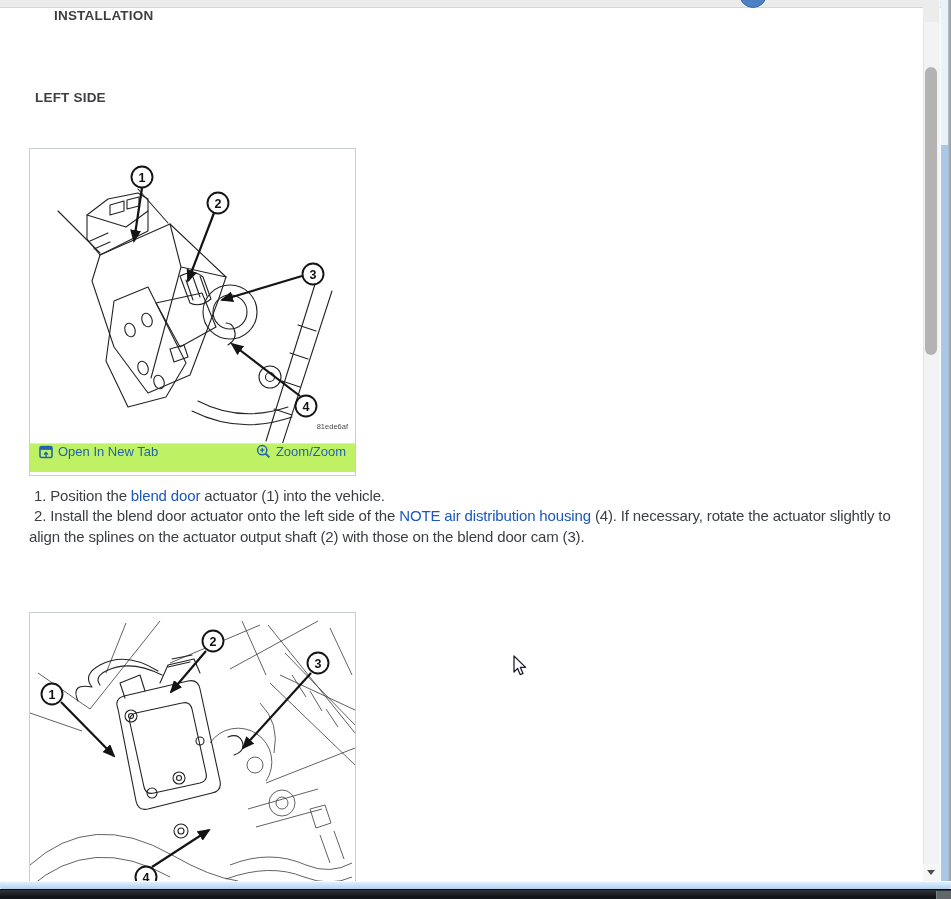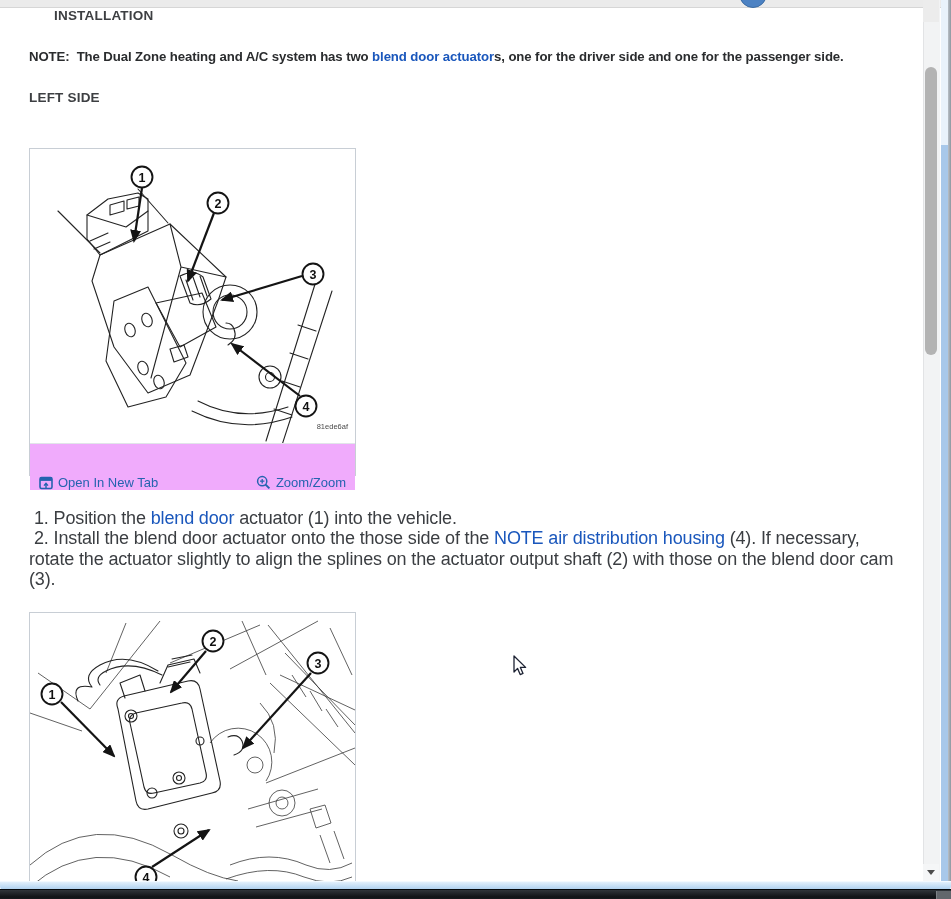--- a/index.html
+++ b/index.html
@@ -60,7 +60,6 @@
 
   <div class="heading" id="h-installation">INSTALLATION</div>
 
-  <div class="note"><span>NOTE:</span><span>  The Dual Zone heating and A/C system has two </span><a class="doclink">blend door actuator</a><span>s, one for the driver side and one for the passenger side.</span></div>
 
   <div class="heading" id="h-leftside">LEFT SIDE</div>
 

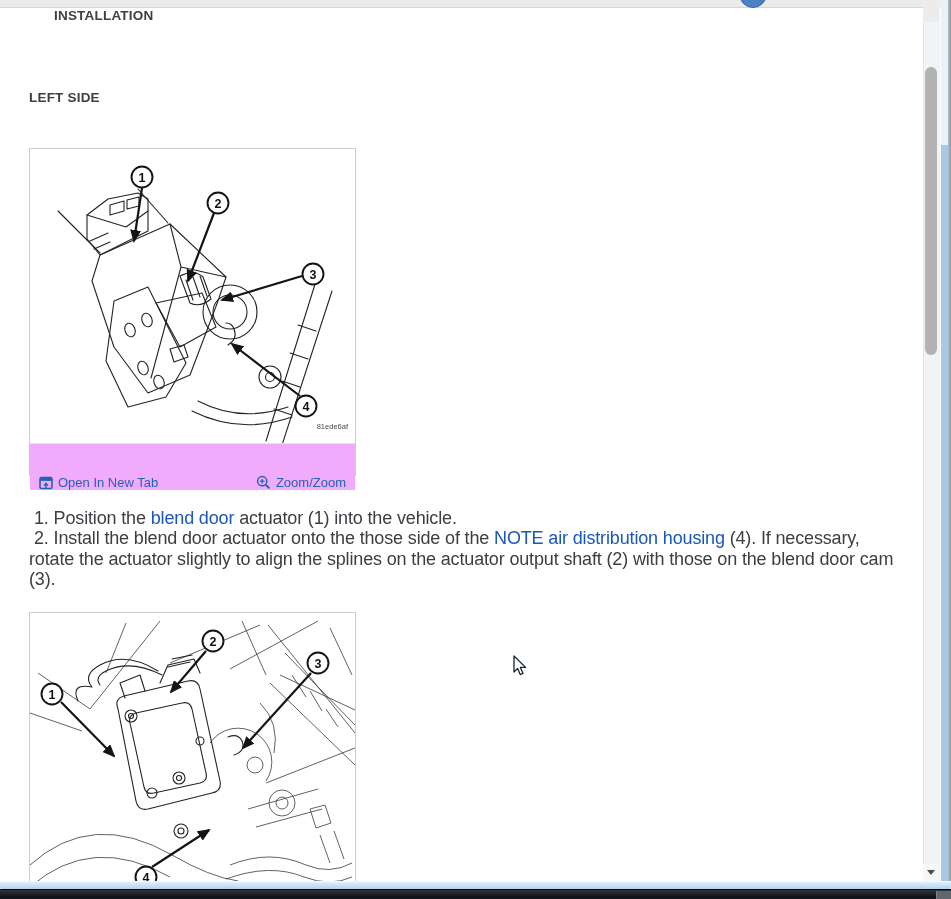--- a/index.html
+++ b/index.html
@@ -27,7 +27,7 @@
   
   .heading{position:absolute;font-size:13.5px;font-weight:bold;color:#3d3f42;letter-spacing:.2px;}
   #h-installation{left:30px;top:8px;padding-left:24px;}
-  #h-leftside{left:29px;top:90px;}
+  #h-leftside{left:35px;top:90px;}
   .note{position:absolute;left:29px;top:49px;width:880px;font-size:13.2px;font-weight:bold;color:#2a2c2e;white-space:pre-wrap;letter-spacing:-0.1px;}
   a.doclink{color:var(--link,#1a57bc);text-decoration:none;cursor:pointer;}
   .steps{position:absolute;left:29px;top:508px;width:878px;font-size:18px;color:#3b3e42;line-height:20.4px;letter-spacing:-0.15px;}

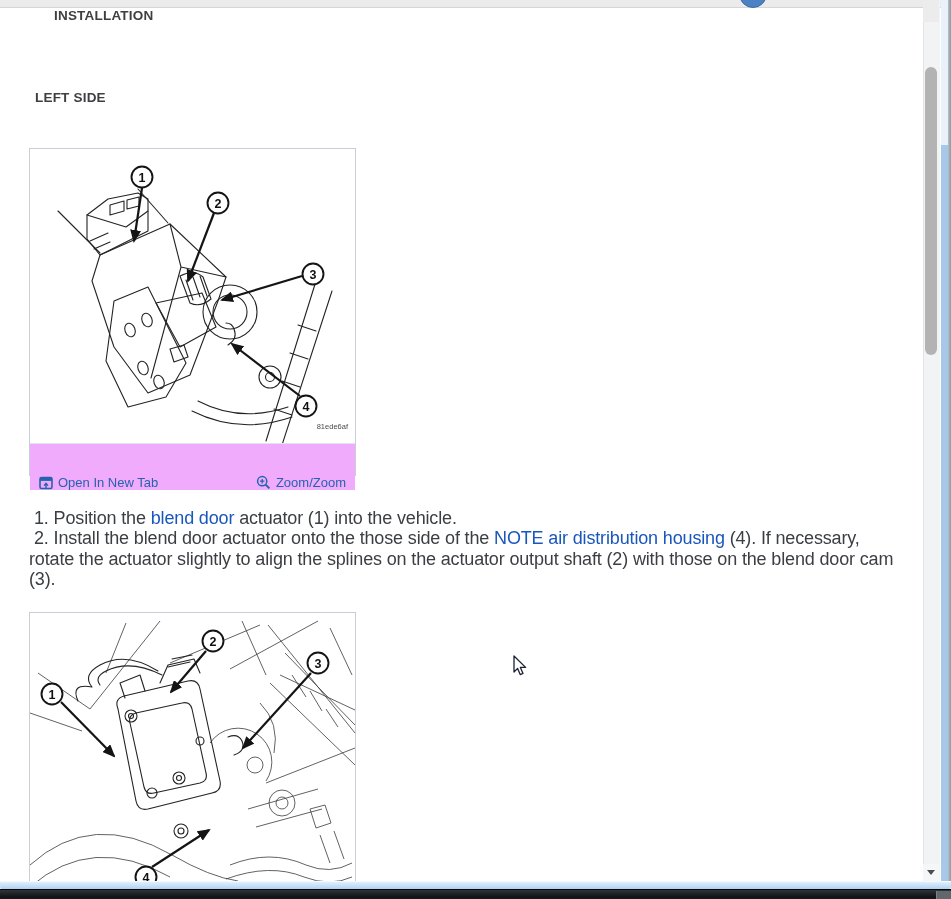--- a/index.html
+++ b/index.html
@@ -38,7 +38,7 @@
   #figure1{left:29px;top:148px;width:327px;height:328px;}
   #figure2{left:29px;top:612px;width:327px;height:300px;border-bottom:none;overflow:hidden;z-index:1;}
   .fig-img{position:relative;width:100%;height:294px;background:#fff;overflow:hidden;}
-  .fig-footer{height:47px;border-top:1px solid #e1e5e9;background:#f0abfc;display:flex;justify-content:space-between;align-items:flex-end;padding:0 9px;box-sizing:border-box;}
+  .fig-footer{height:29px;border-top:1px solid #e1e5e9;background:#bef264;display:flex;justify-content:space-between;align-items:flex-start;padding:0 9px;box-sizing:border-box;}
   .fig-link{display:flex;align-items:center;gap:5px;font-size:13px;color:var(--figure_link,#2563af);cursor:pointer;text-decoration:none;}
   .fig-link svg{display:block;}
 

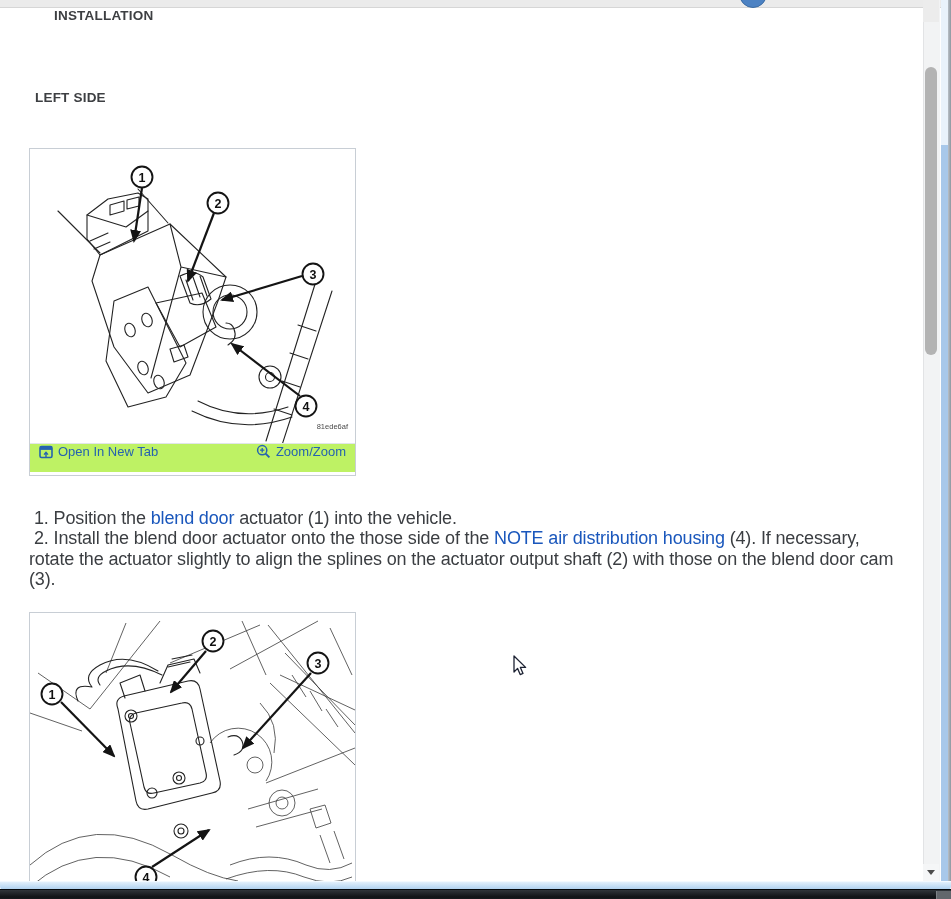--- a/index.html
+++ b/index.html
@@ -30,7 +30,7 @@
   #h-leftside{left:35px;top:90px;}
   .note{position:absolute;left:29px;top:49px;width:880px;font-size:13.2px;font-weight:bold;color:#2a2c2e;white-space:pre-wrap;letter-spacing:-0.1px;}
   a.doclink{color:var(--link,#1a57bc);text-decoration:none;cursor:pointer;}
-  .steps{position:absolute;left:29px;top:508px;width:878px;font-size:18px;color:#3b3e42;line-height:20.4px;letter-spacing:-0.15px;}
+  .steps{position:absolute;left:29px;top:486px;width:878px;font-size:15px;color:#3b3e42;line-height:20.4px;letter-spacing:-0.15px;}
   .step{white-space:pre-wrap;text-indent:5px;}
 
   

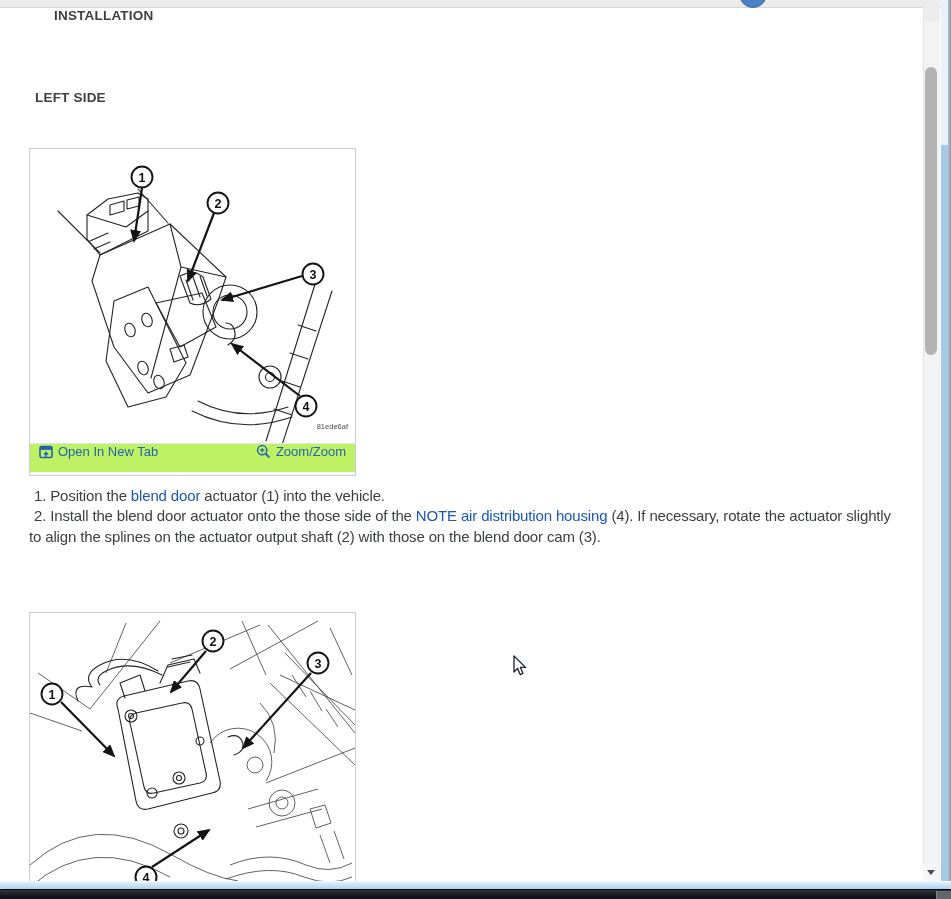--- a/index.html
+++ b/index.html
@@ -141,7 +141,7 @@
 
   <div class="steps">
     <div class="step"><span>1. </span><span>Position the </span><a class="doclink">blend door</a><span> actuator (1) into the vehicle.</span></div>
-    <div class="step"><span>2. </span><span>Install the blend door actuator onto the those side of the </span><a class="doclink">NOTE air distribution housing</a><span> (4). If necessary, rotate the actuator slightly to align the splines on the actuator output shaft (2) with those on the blend door cam (3).</span></div>
+    <div class="step"><span>2. </span><span>Install the blend door actuator onto the left side of the </span><a class="doclink">NOTE air distribution housing</a><span> (4). If necessary, rotate the actuator slightly to align the splines on the actuator output shaft (2) with those on the blend door cam (3).</span></div>
   </div>
 
   <div class="figure-box" id="figure2">

